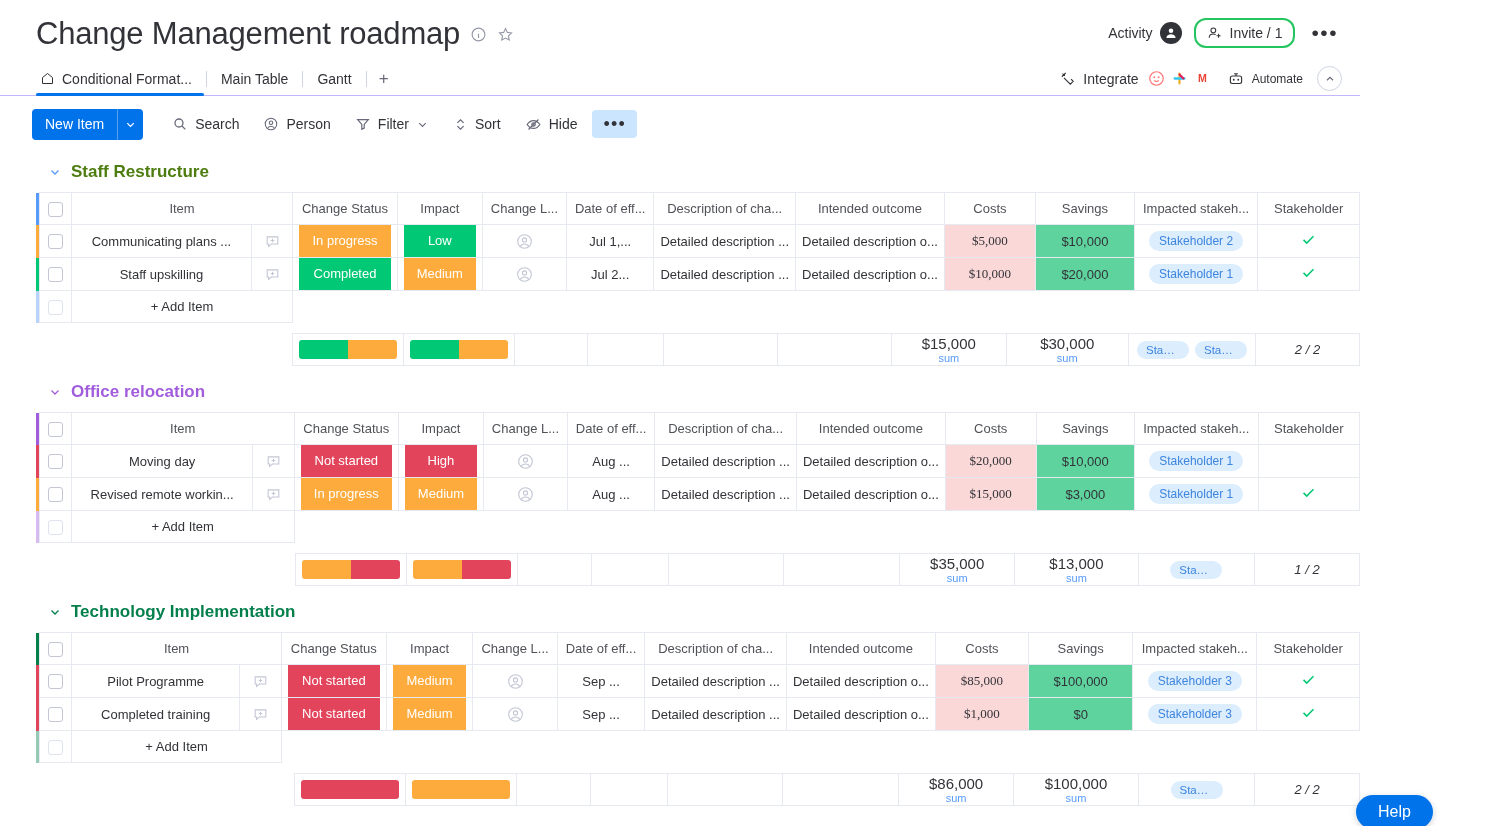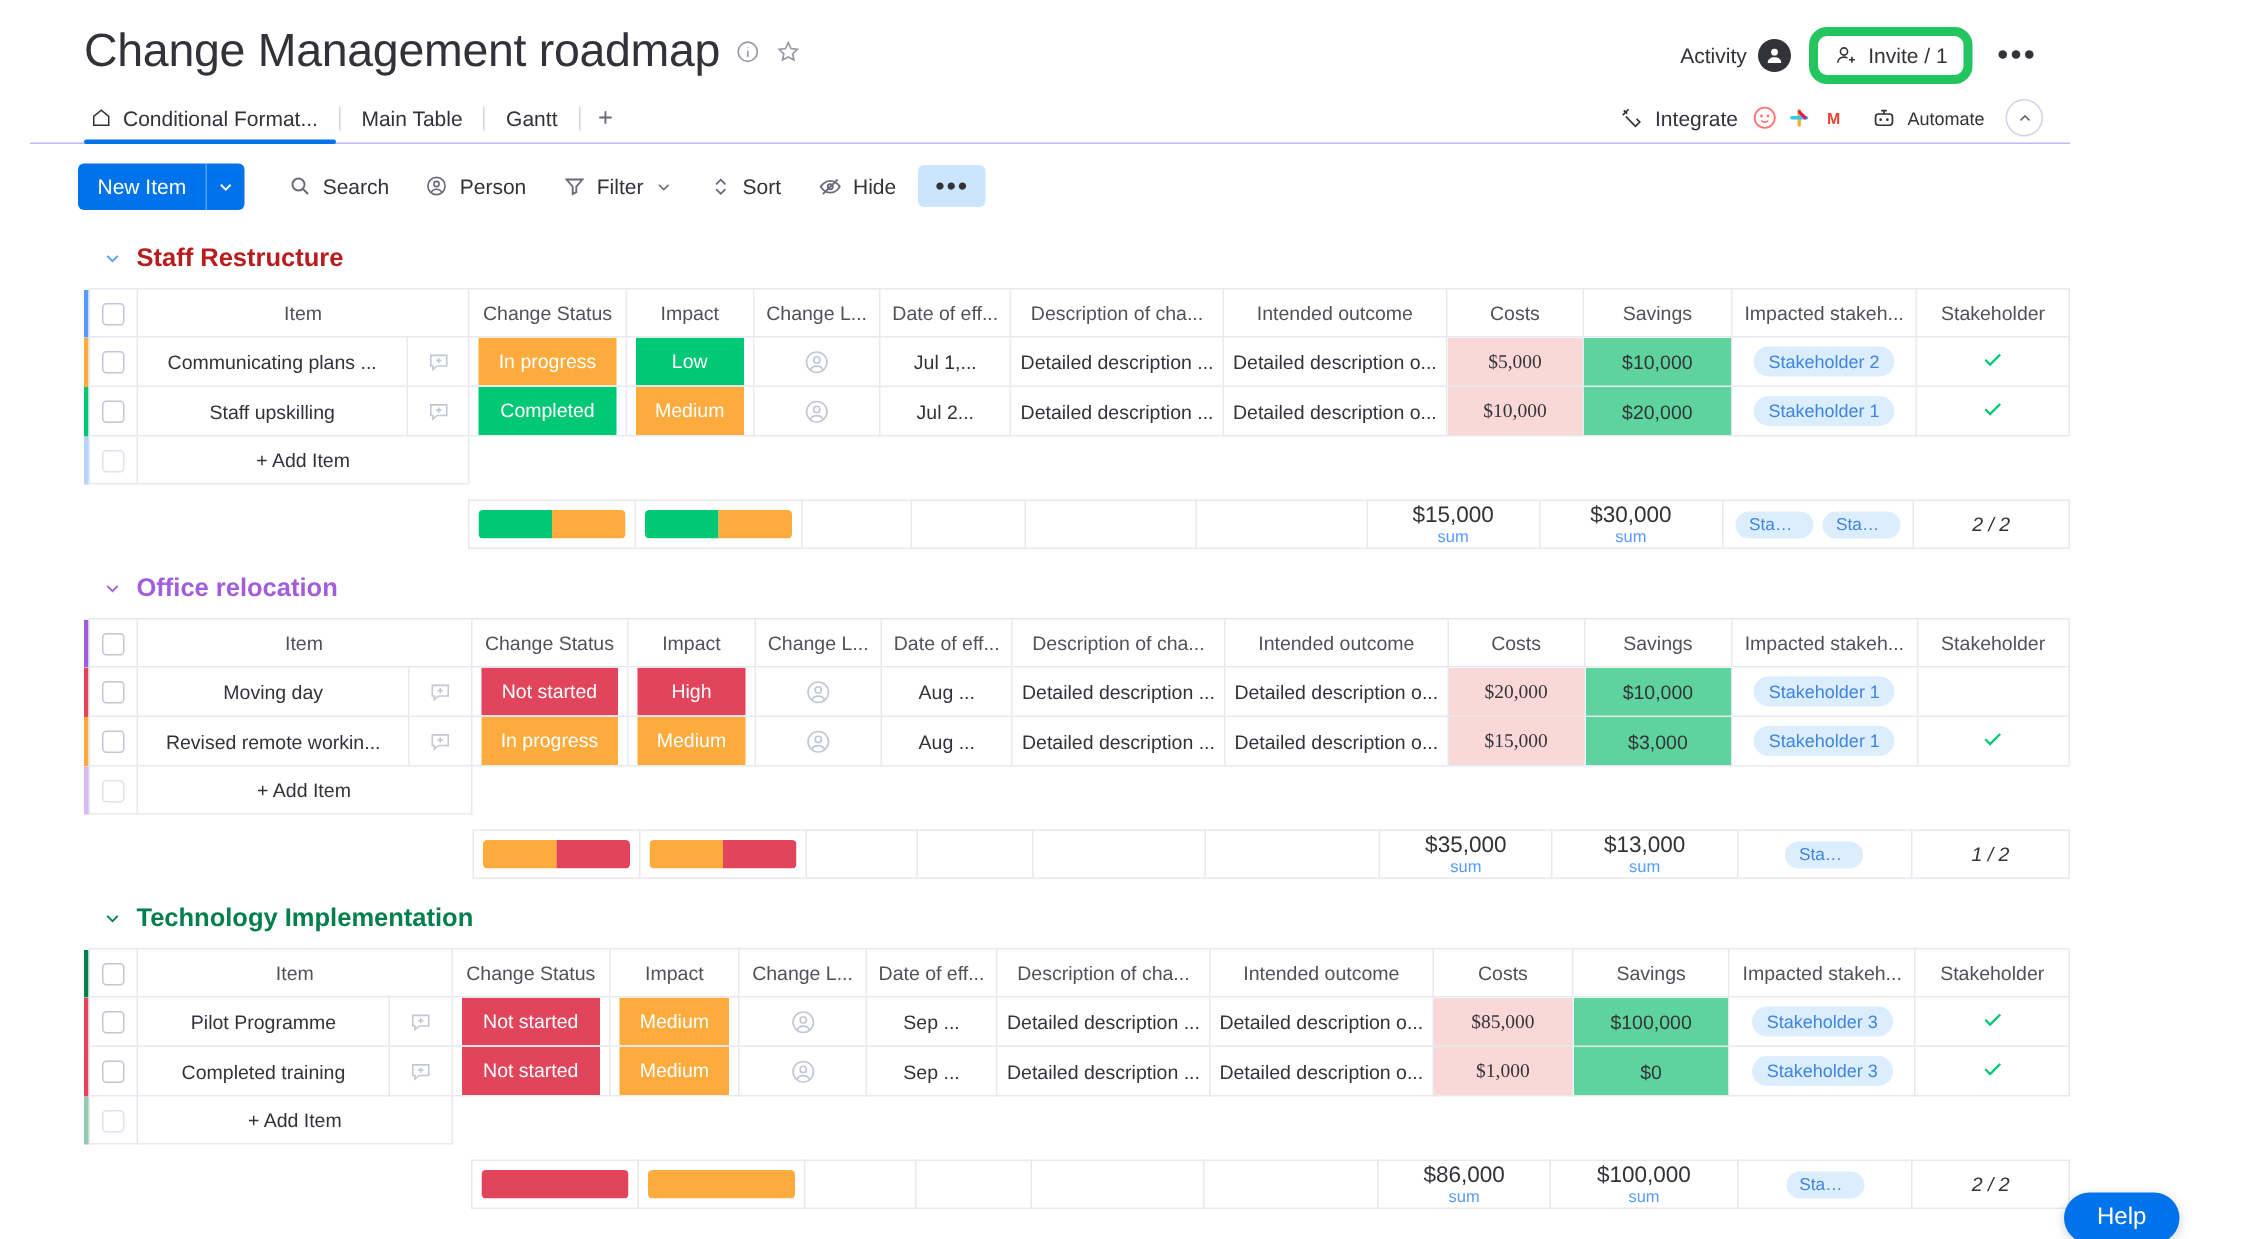--- a/index.html
+++ b/index.html
@@ -10,7 +10,7 @@
     color: #323338;
     overflow: hidden;
   }
-  .page { position: relative; width: 1360px; height: 826px; margin-left: 20px; }
+  .page { position: relative; width: 1360px; height: 826px; }
 
   
   .topbar { position: relative; height: 62px; }

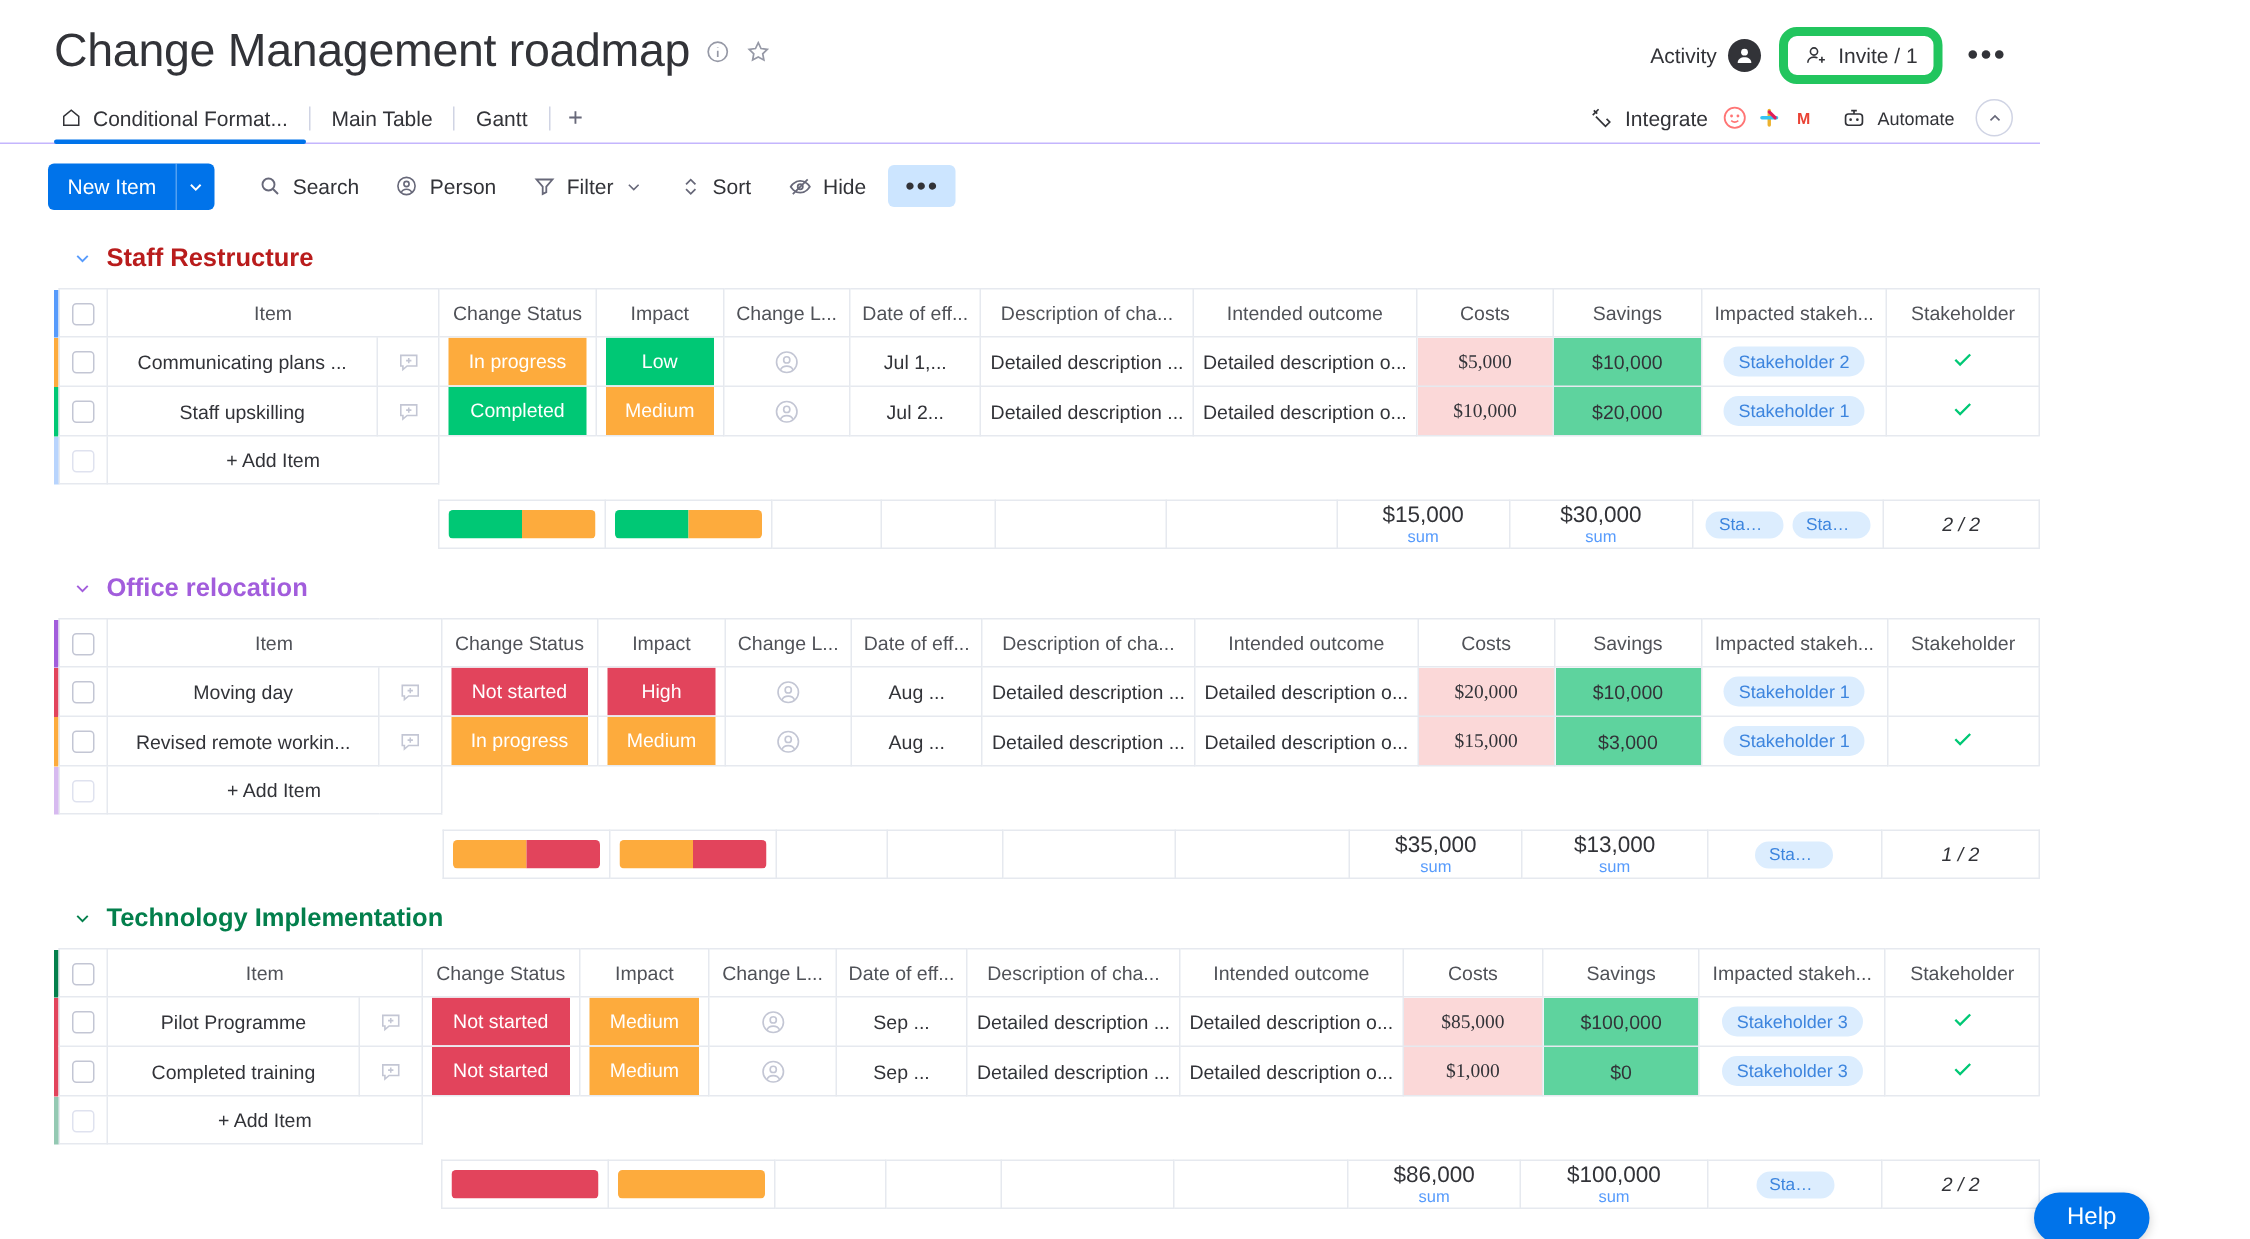--- a/index.html
+++ b/index.html
@@ -36,7 +36,7 @@
   }
   .invite-btn {
     display: flex; align-items: center; gap: 7px;
-    border: 6px solid #22c55e; border-radius: 12px;
+    border: 2px solid #22c55e; border-radius: 12px;
     padding: 5px 11px; font-size: 14px; color: #323338; background: #fff;
     cursor: pointer;
   }

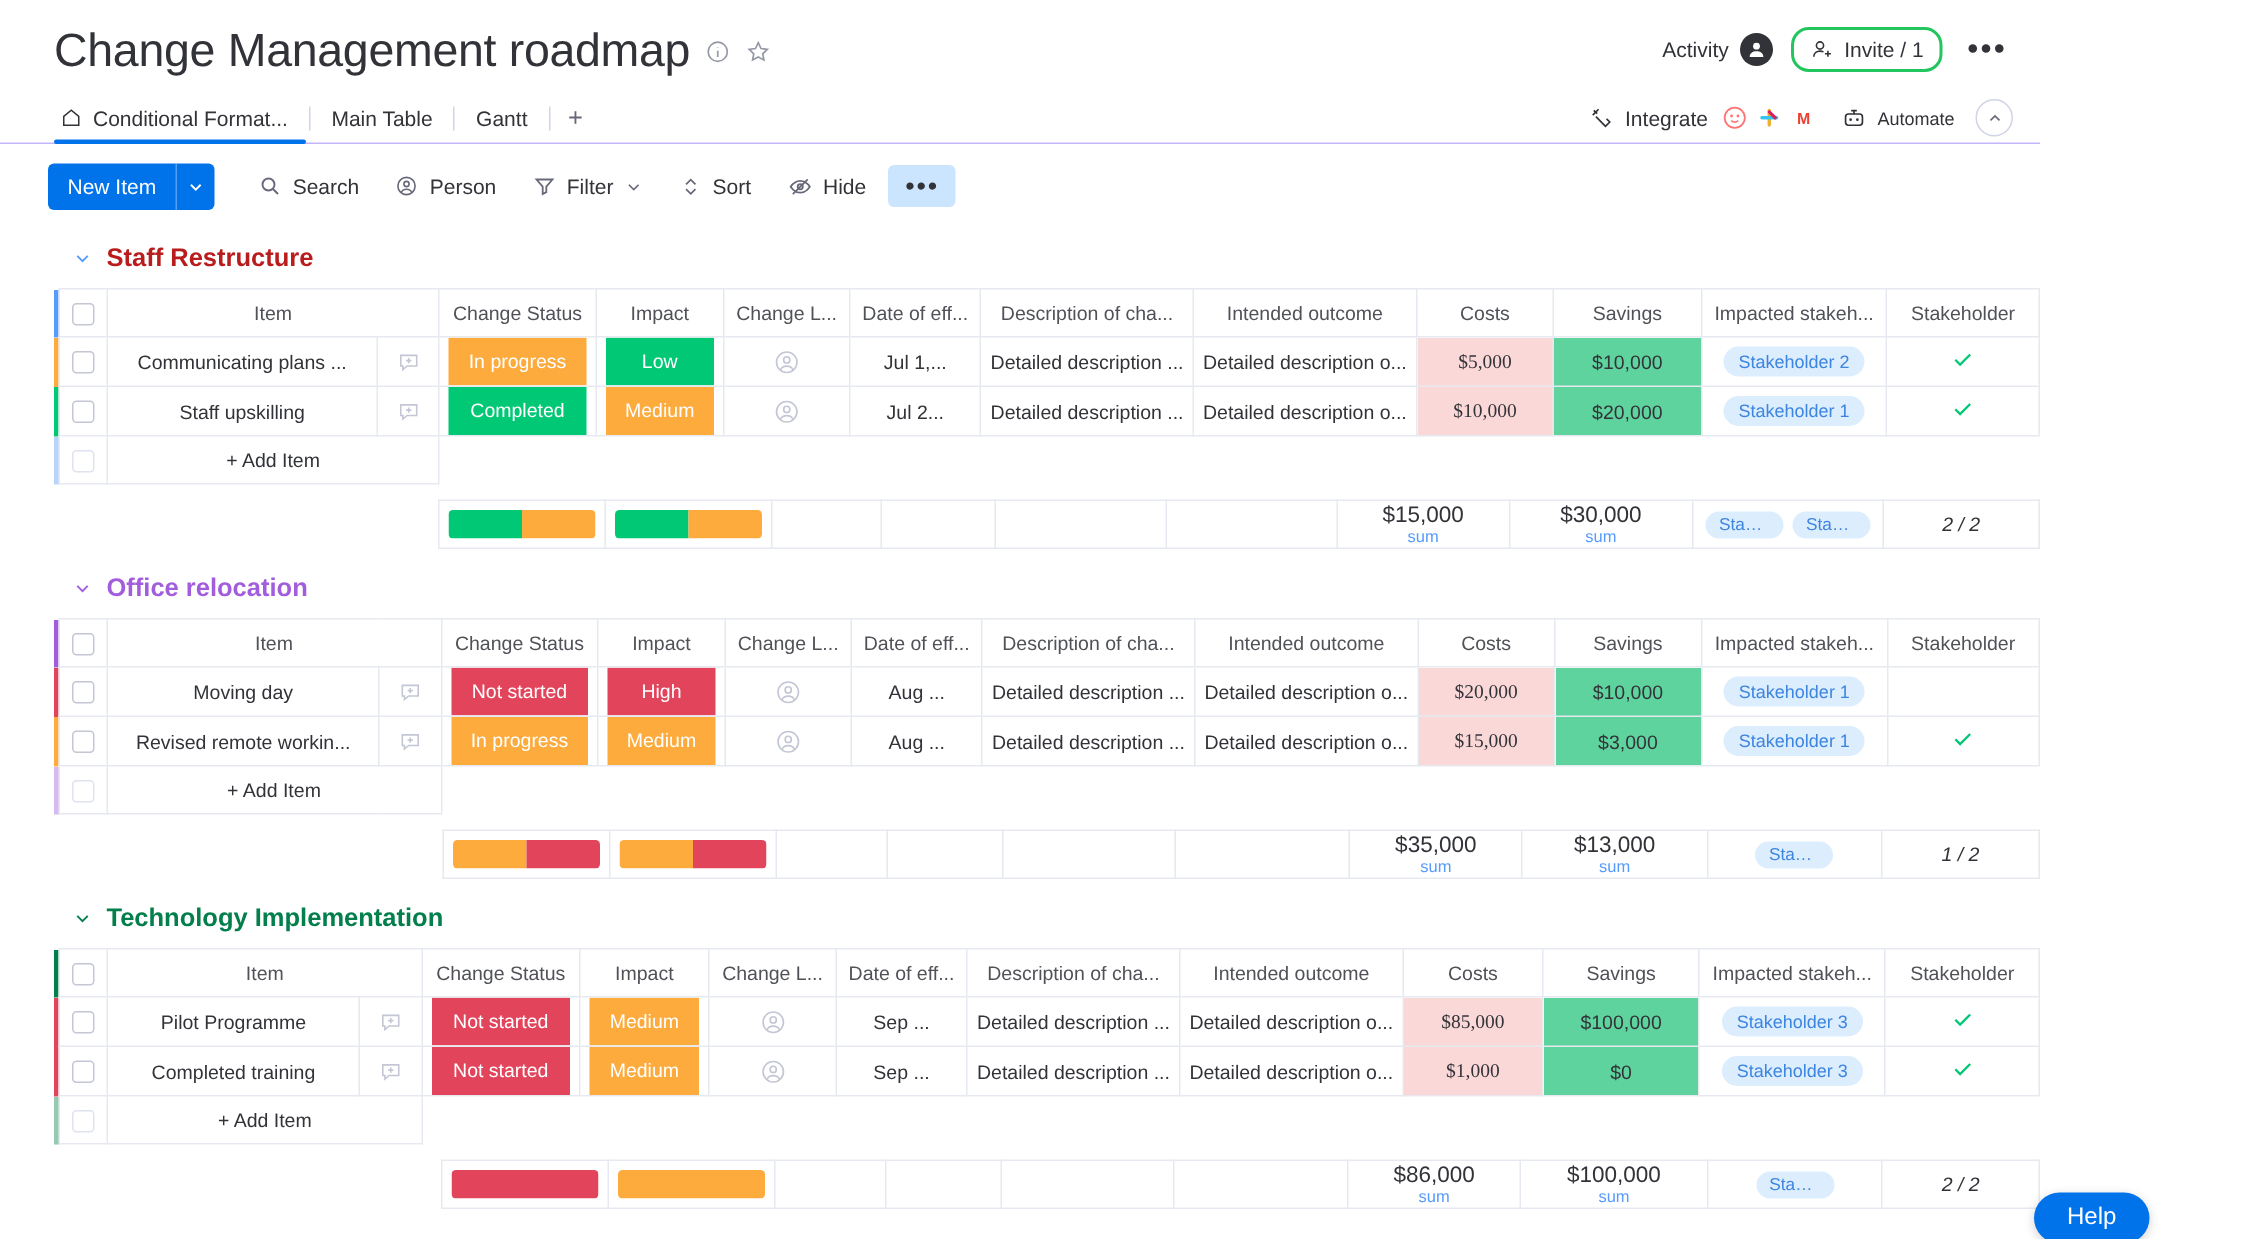--- a/index.html
+++ b/index.html
@@ -383,7 +383,7 @@
               <path d="M6 9.5l6 6 6-6"></path>
             </svg>
           </span>
-          <span class="group-title" style="color:#b91c1c">Staff Restructure</span>
+          <span class="group-title" style="color:#4d7c0f">Staff Restructure</span>
         </div>
         <table class="grid">
           <colgroup>

